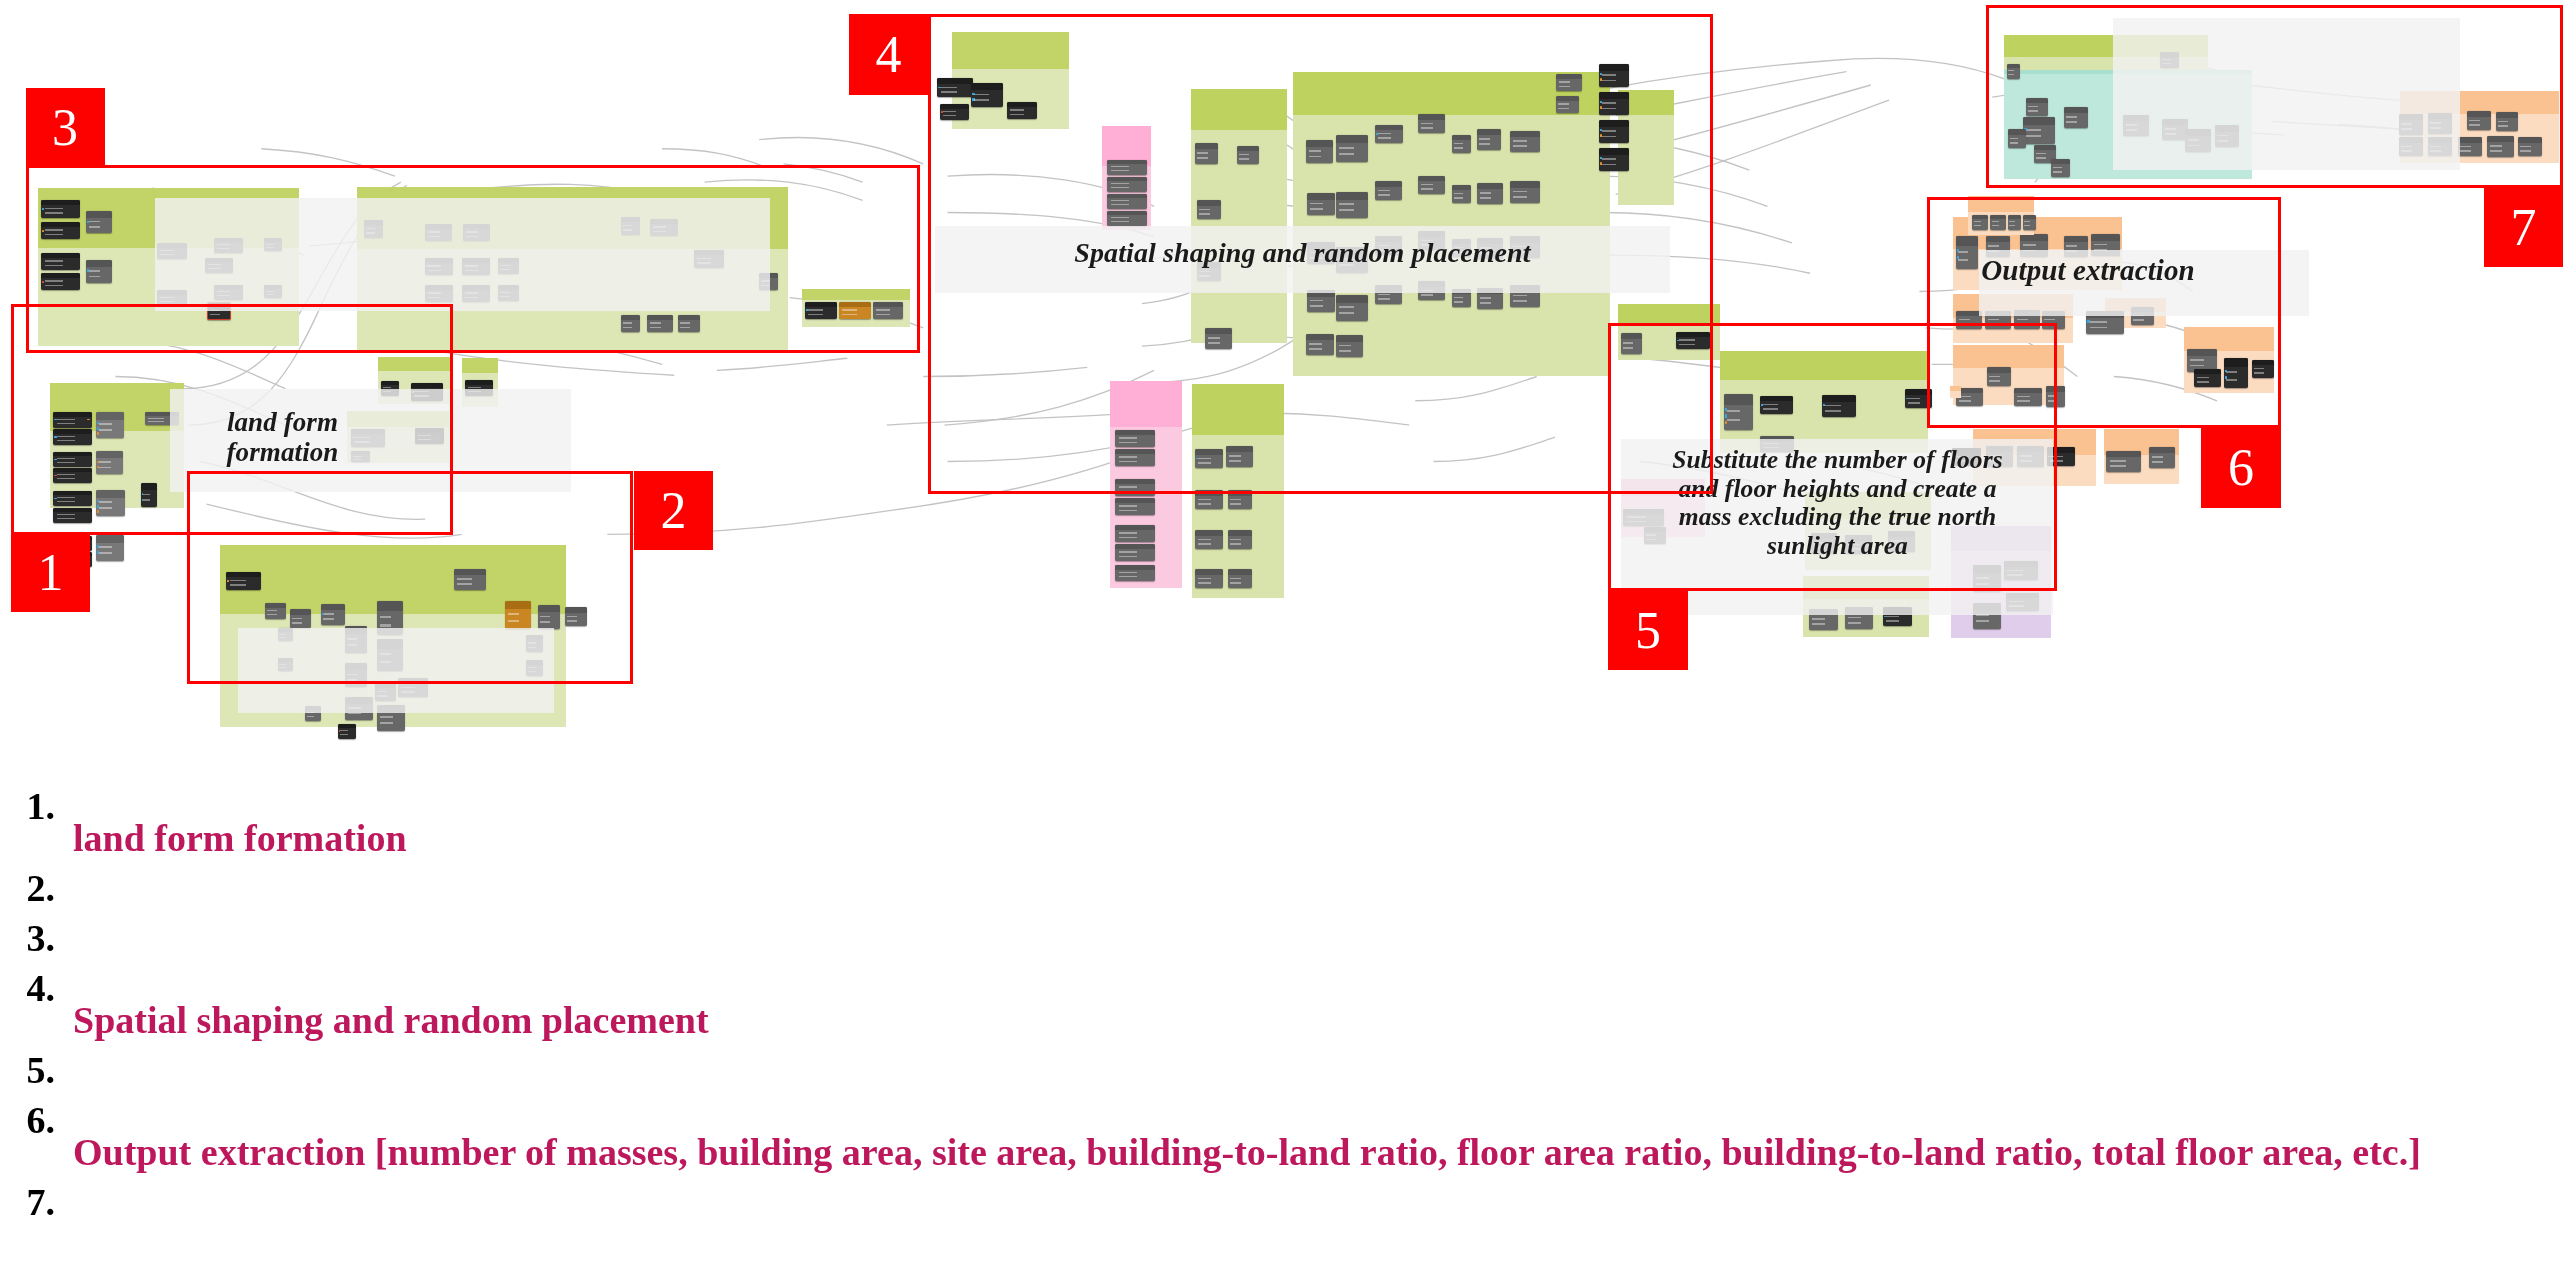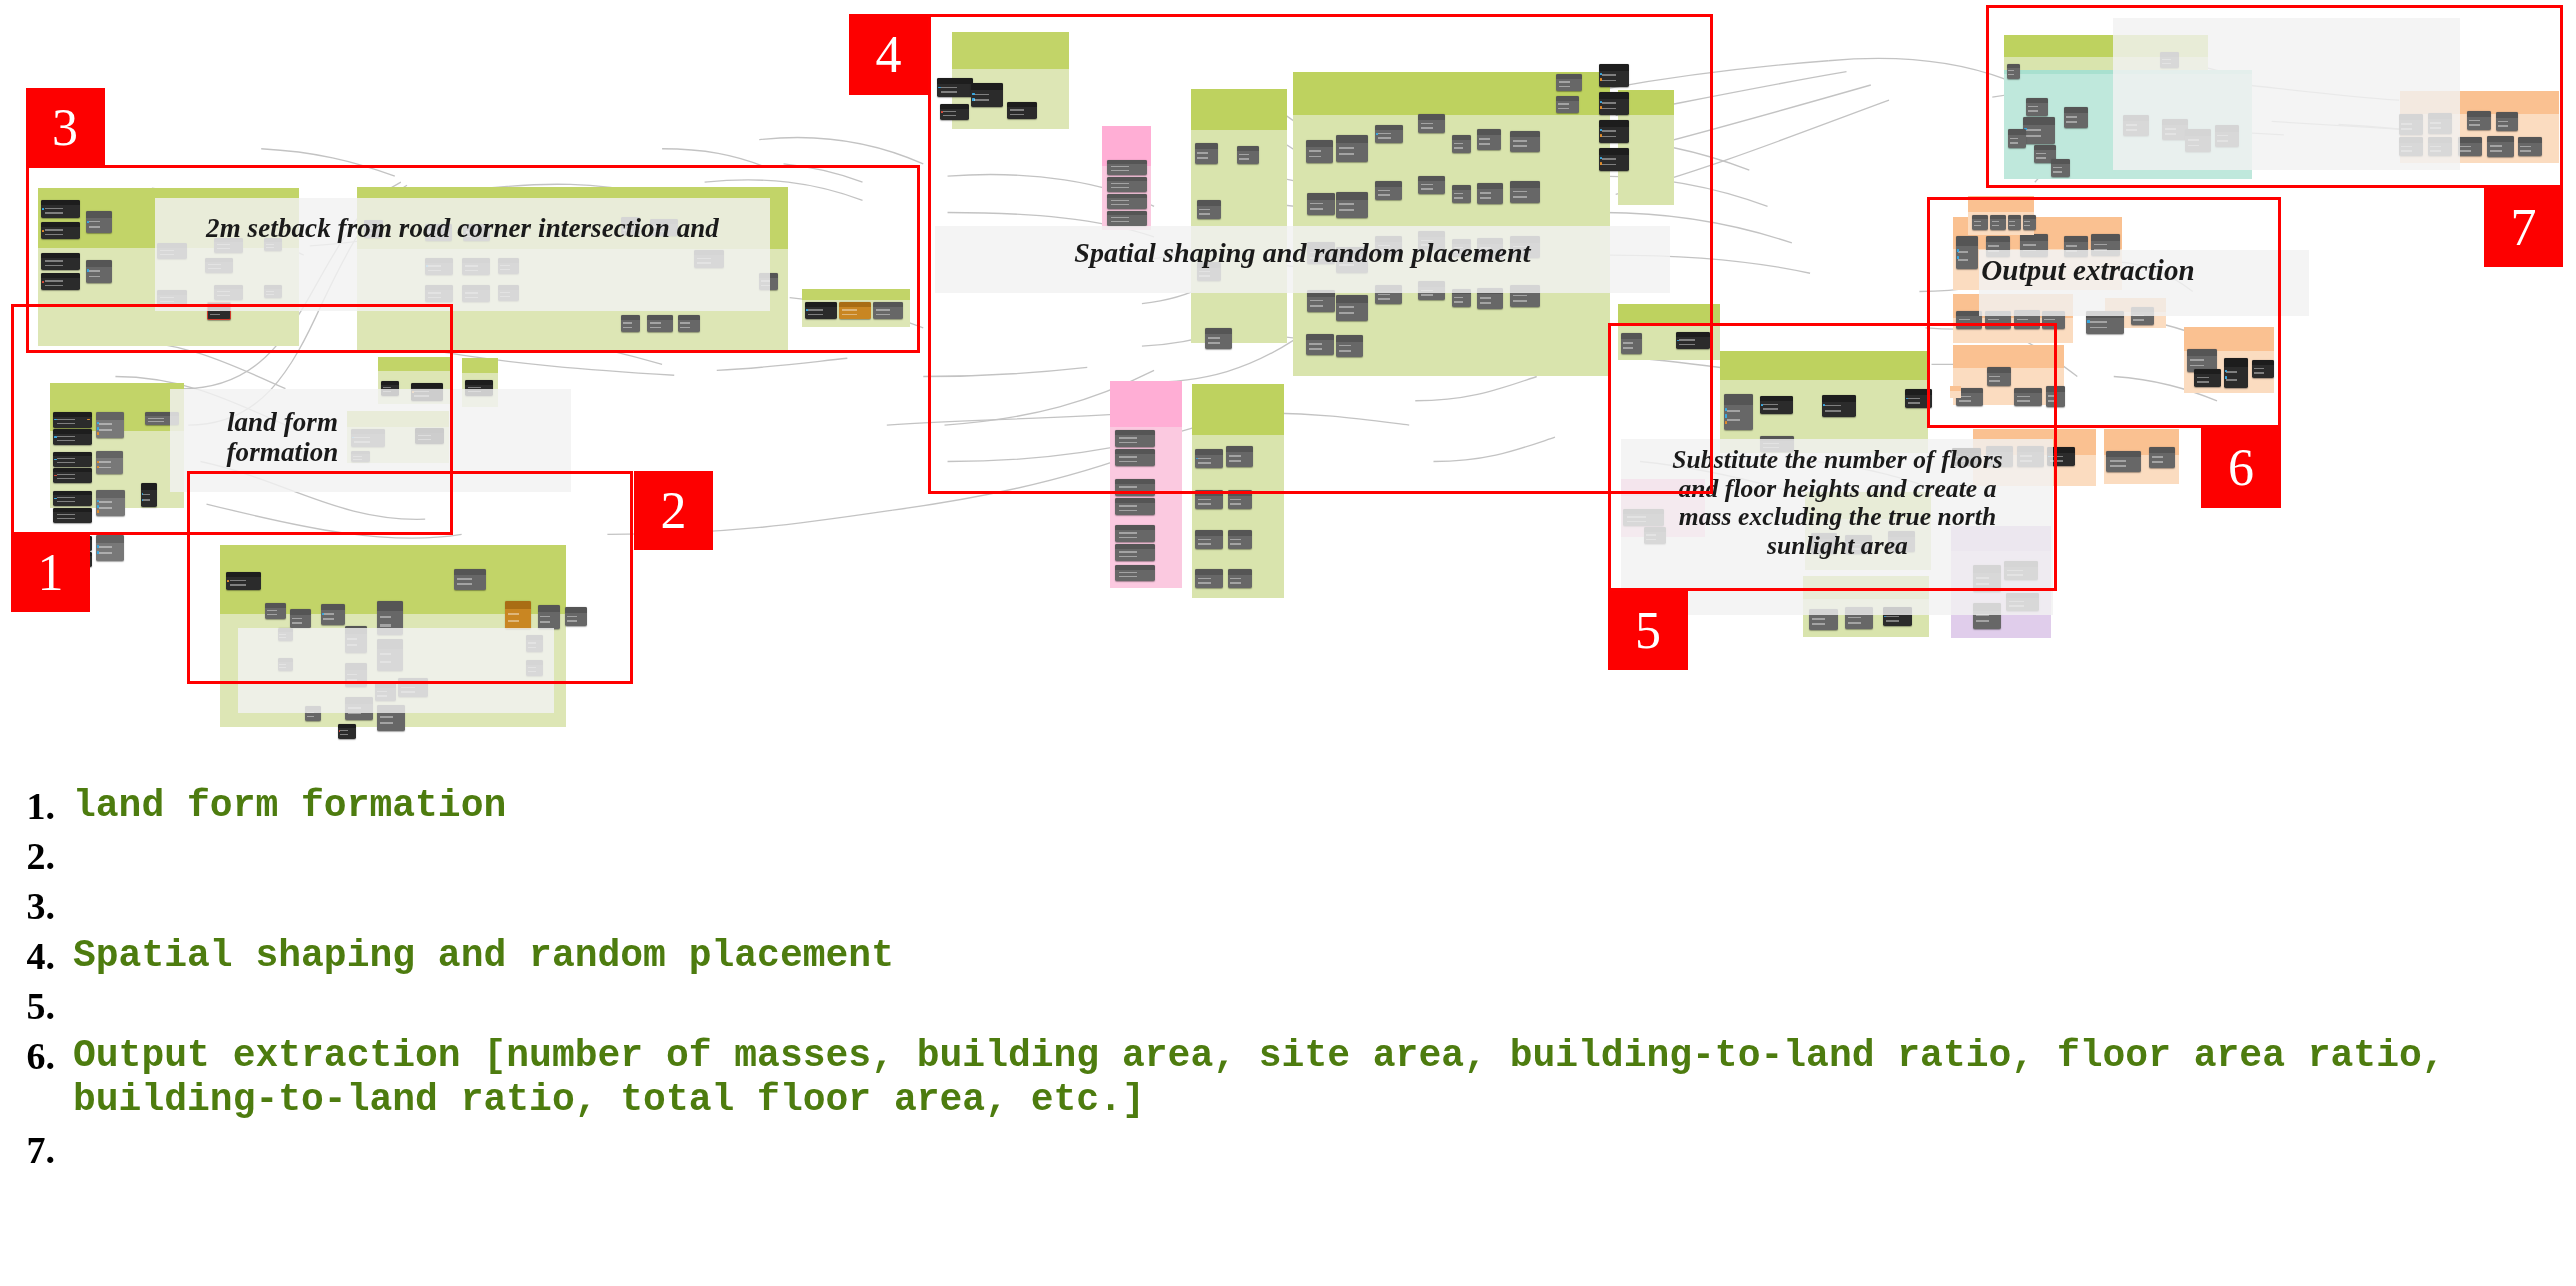--- a/index.html
+++ b/index.html
@@ -1232,7 +1232,6 @@
 
   <div class="cap-plate" style="left:155px;top:198px;width:615px;height:113px;"></div>
   <div class="cap" style="left:155px;top:213px;width:615px;font-size:27px;">
-    <div>2m setback from road corner intersection and</div>
   </div>
 
   <div class="cap-plate" style="left:170px;top:389px;width:401px;height:103px;"></div>

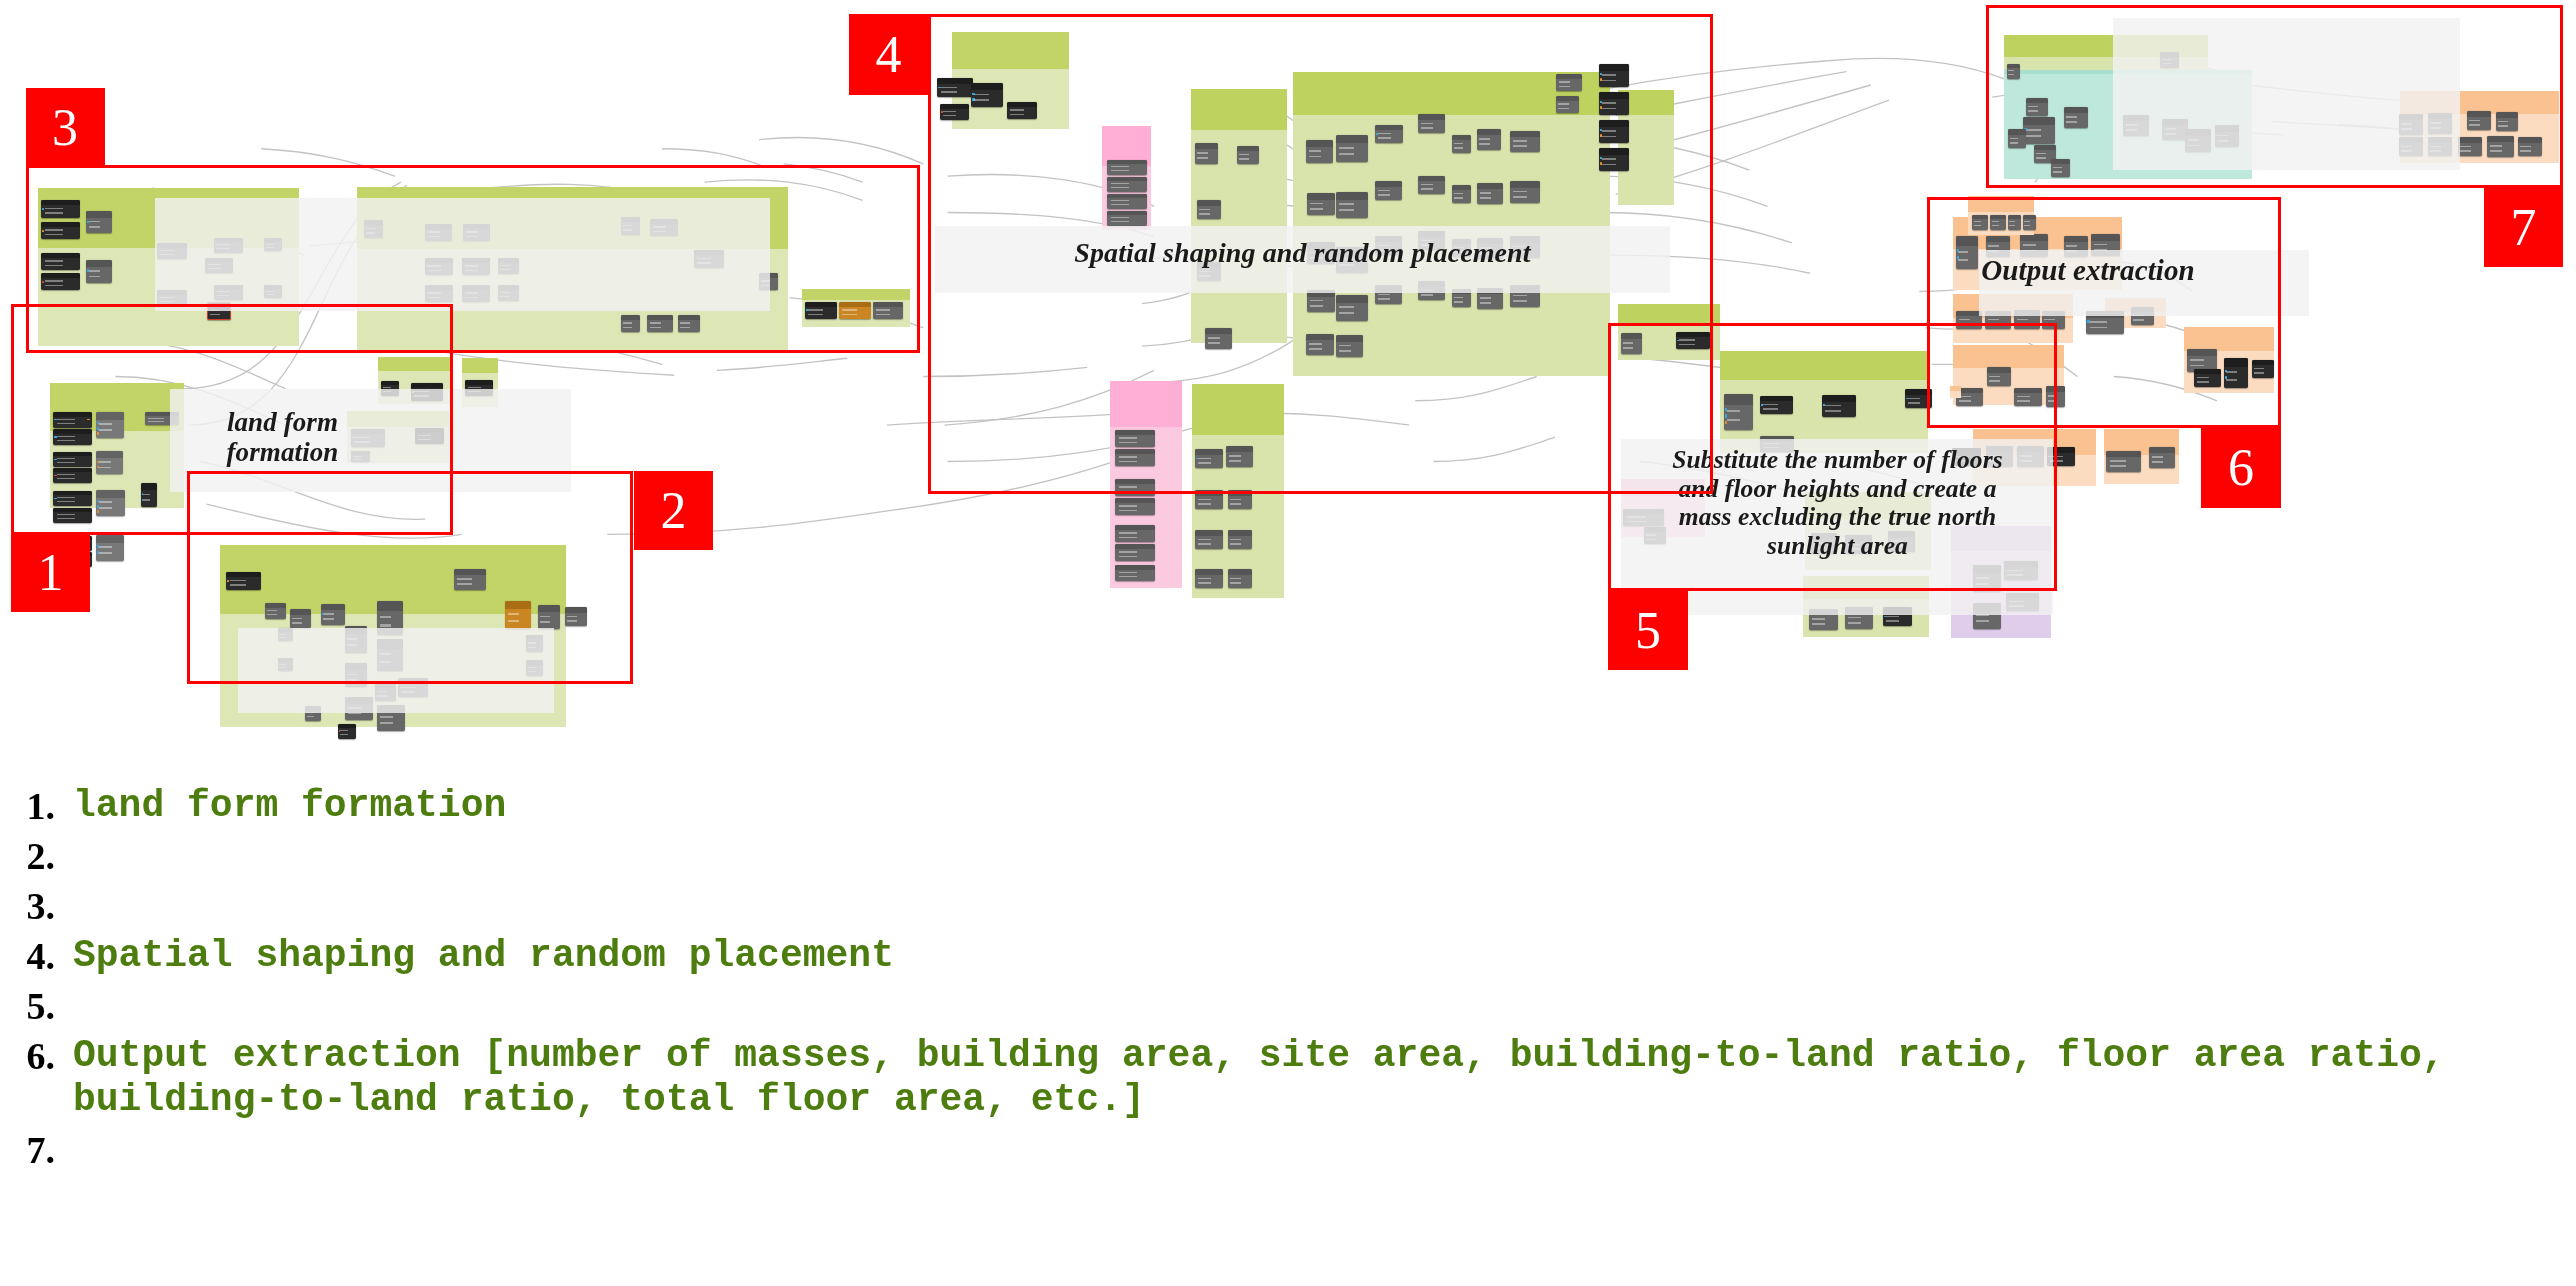--- a/index.html
+++ b/index.html
@@ -70,8 +70,8 @@
   .li .num{width:73px;flex:0 0 73px;text-align:right;padding-right:18px;
            box-sizing:border-box;font-weight:700;font-size:38px;
            font-family:"Liberation Serif",serif;color:#000;}
-  .li .txt{font-weight:700;font-size:38px;color:#4d7c0f;max-width:2387px;
-           font-family:Liberation Mono, monospace;line-height:1.16;}
+  .li .txt{font-weight:700;font-size:38px;color:#be185d;max-width:2387px;
+           font-family:Liberation Serif, serif;line-height:1.16;margin-top:32px;}
 </style>
 </head>
 <body>

